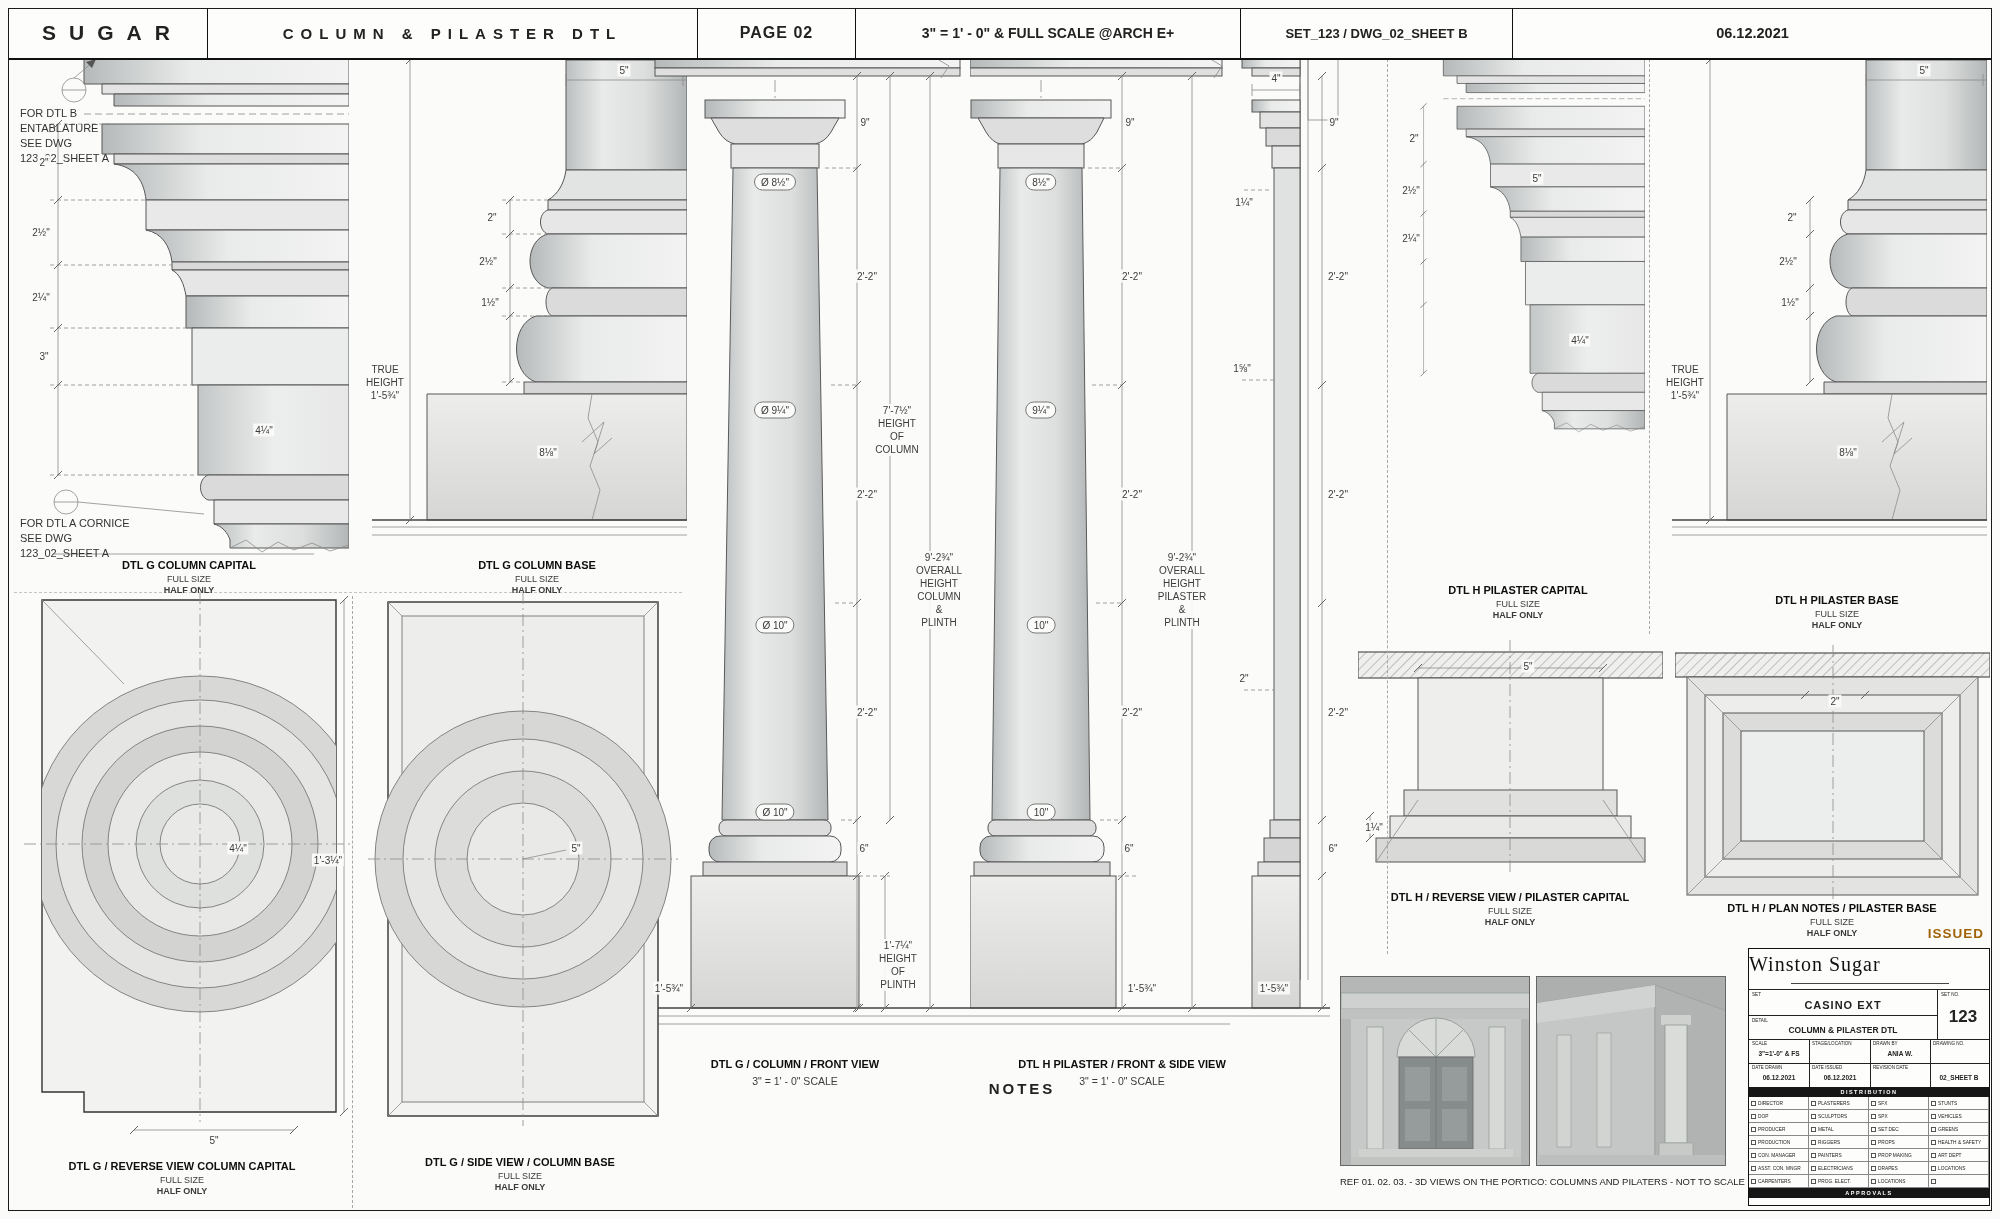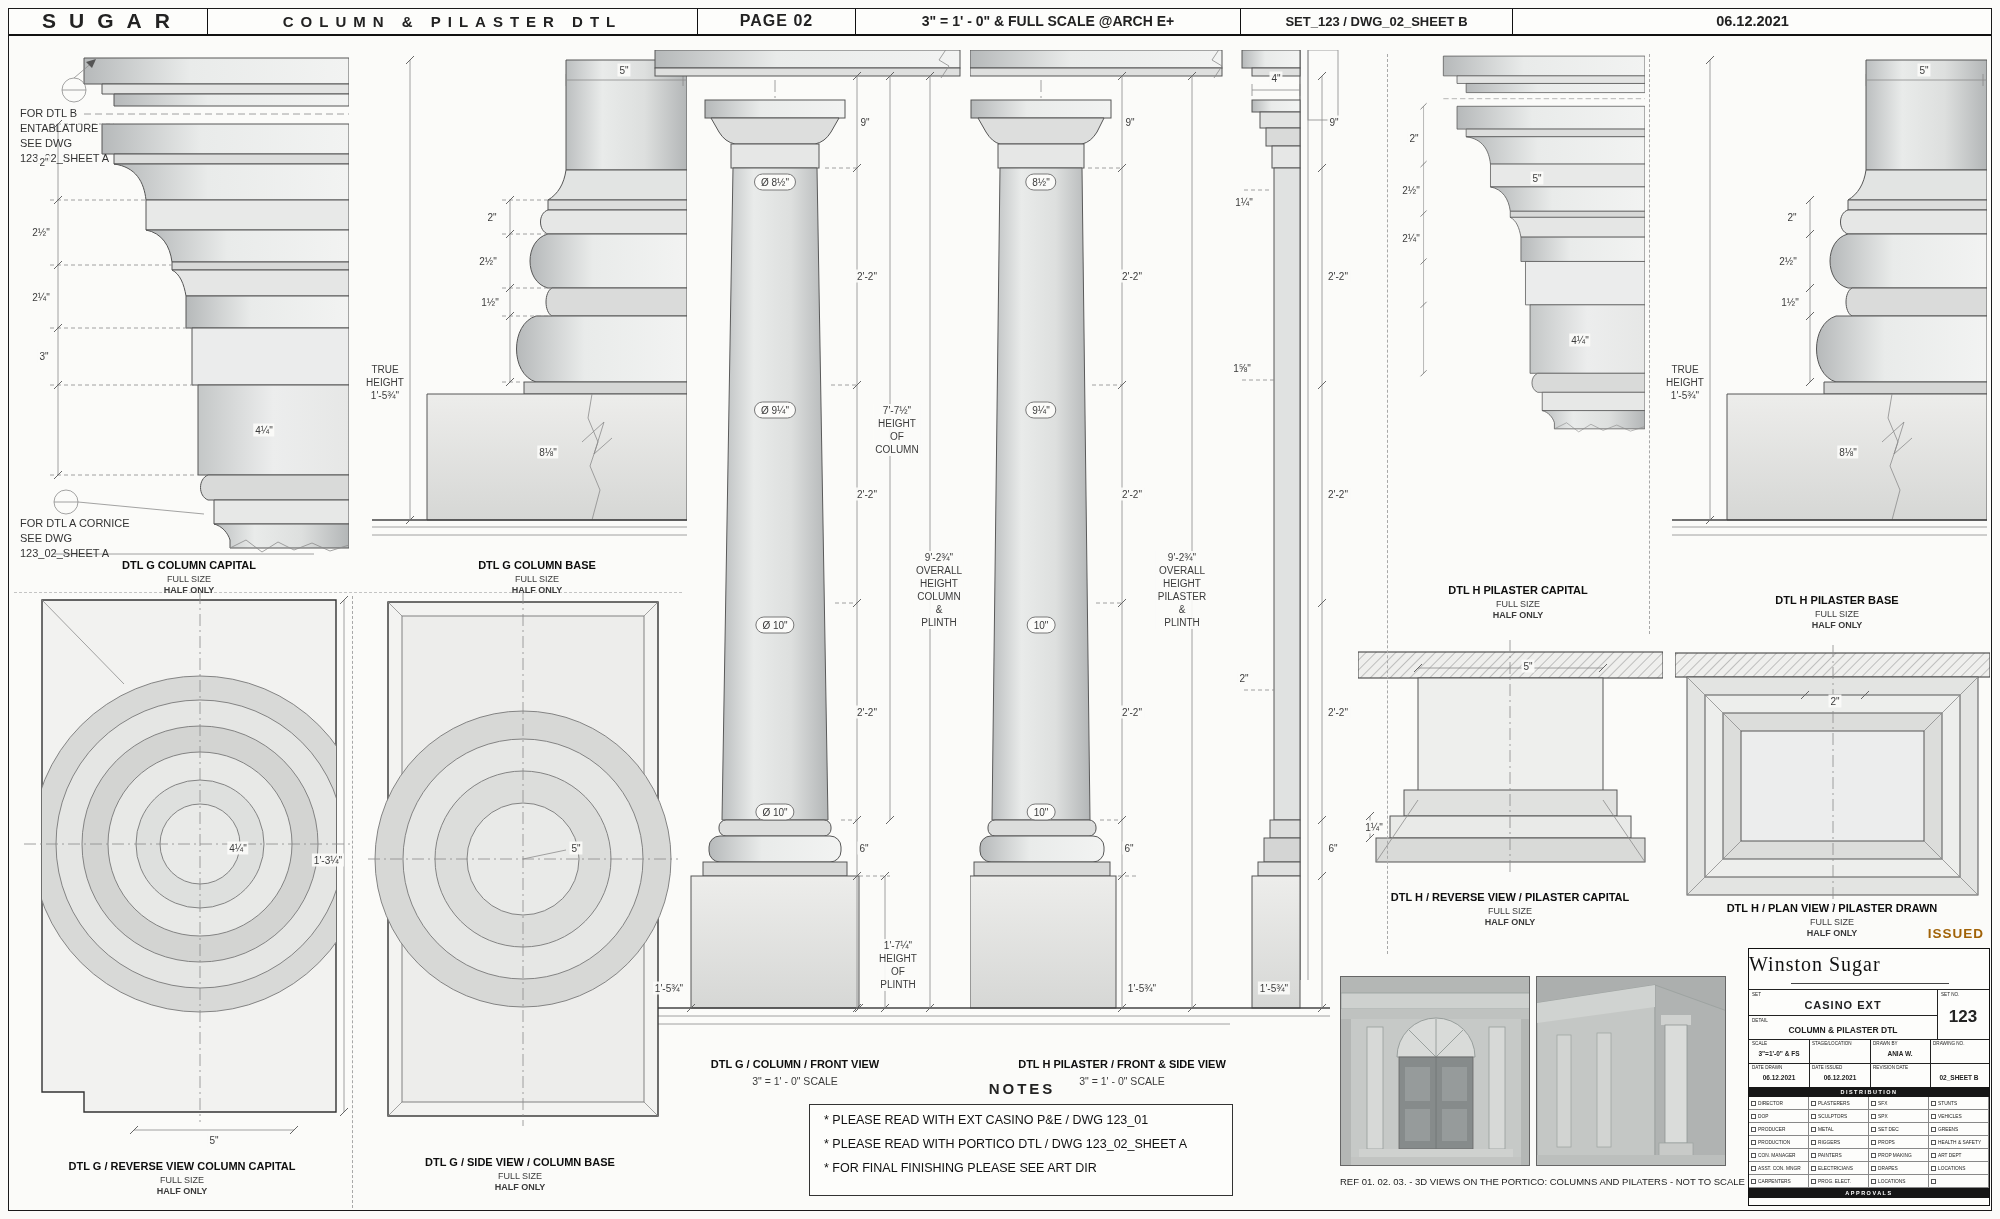--- a/index.html
+++ b/index.html
@@ -6,7 +6,7 @@
 html,body{width:2000px;height:1219px}
 body{position:relative;background:#fbfbf9;font-family:"Liberation Sans","DejaVu Sans",sans-serif;color:#222;overflow:hidden}
 .sheet-border{position:absolute;left:8px;top:8px;width:1984px;height:1203px;border:1.5px solid #1a1a1a;pointer-events:none;z-index:50}
-.hdr{position:absolute;left:8px;top:8px;width:1984px;height:28px;border-bottom:2px solid #111;display:flex;background:#fdfdfb;z-index:20}
+.hdr{position:absolute;left:8px;top:8px;width:1984px;height:52px;border-bottom:2px solid #111;display:flex;background:#fdfdfb;z-index:20}
 .hdr-cell{display:flex;align-items:center;justify-content:center;border-right:1.2px solid #111;height:100%;font-weight:bold;white-space:nowrap}
 .hc1{width:200px;font-size:21px;letter-spacing:13px;padding-left:10px}
 .hc2{width:287px;font-size:15px;letter-spacing:7px}

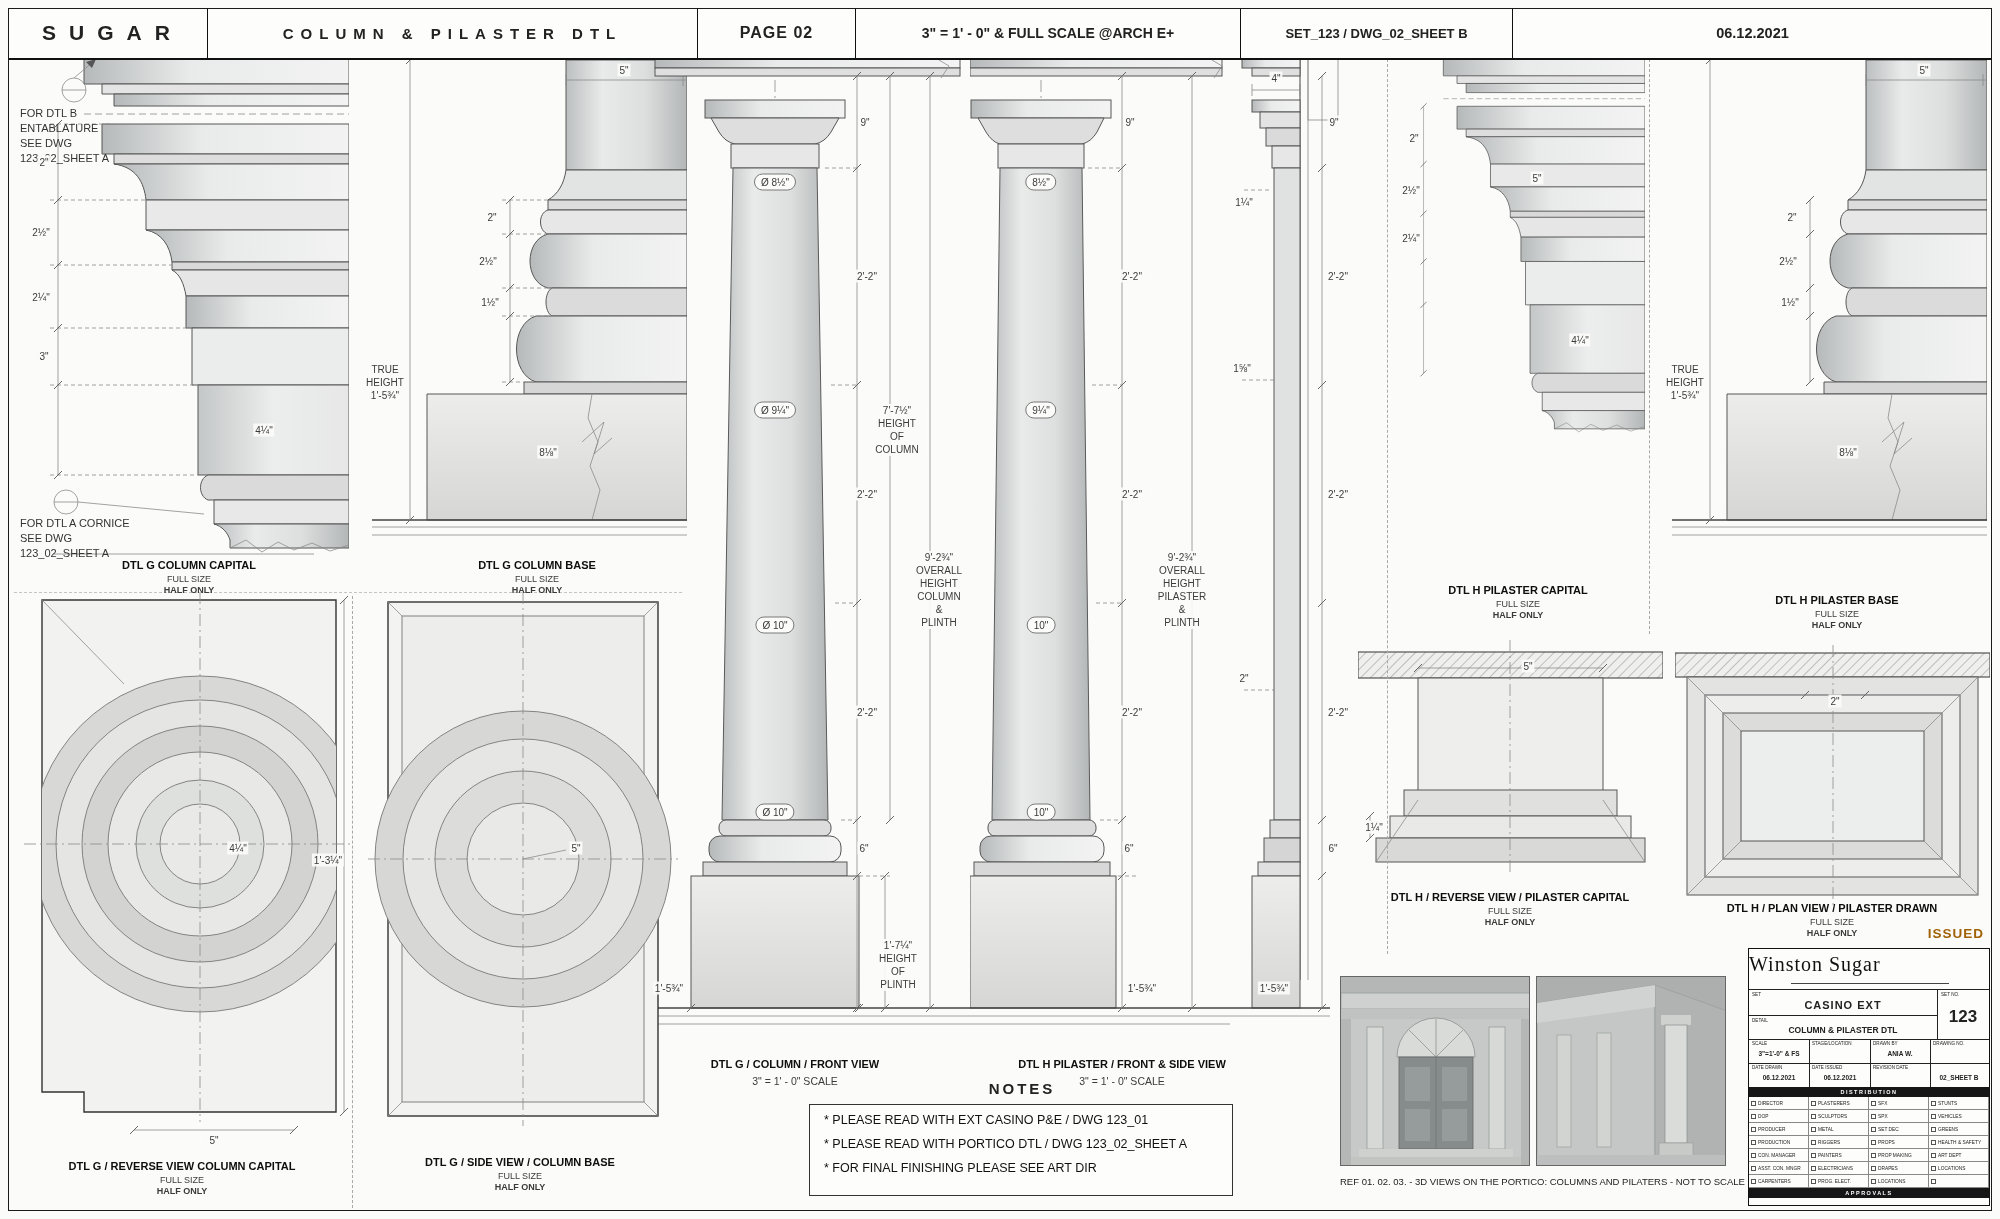--- a/index.html
+++ b/index.html
@@ -581,7 +581,7 @@
   </g>
 </svg>
 <div class="ov" style="left:160px;top:56px">2"</div>
-<div class="ov lbl" style="left:157px;top:263px">DTL H / PLAN VIEW / PILASTER DRAWN</div>
+<div class="ov lbl" style="left:157px;top:263px">DTL H / PLAN NOTES / PILASTER BASE</div>
 <div class="ov sub" style="left:157px;top:278px">FULL SIZE</div>
 <div class="ov subb" style="left:157px;top:289px">HALF ONLY</div>
 </div>

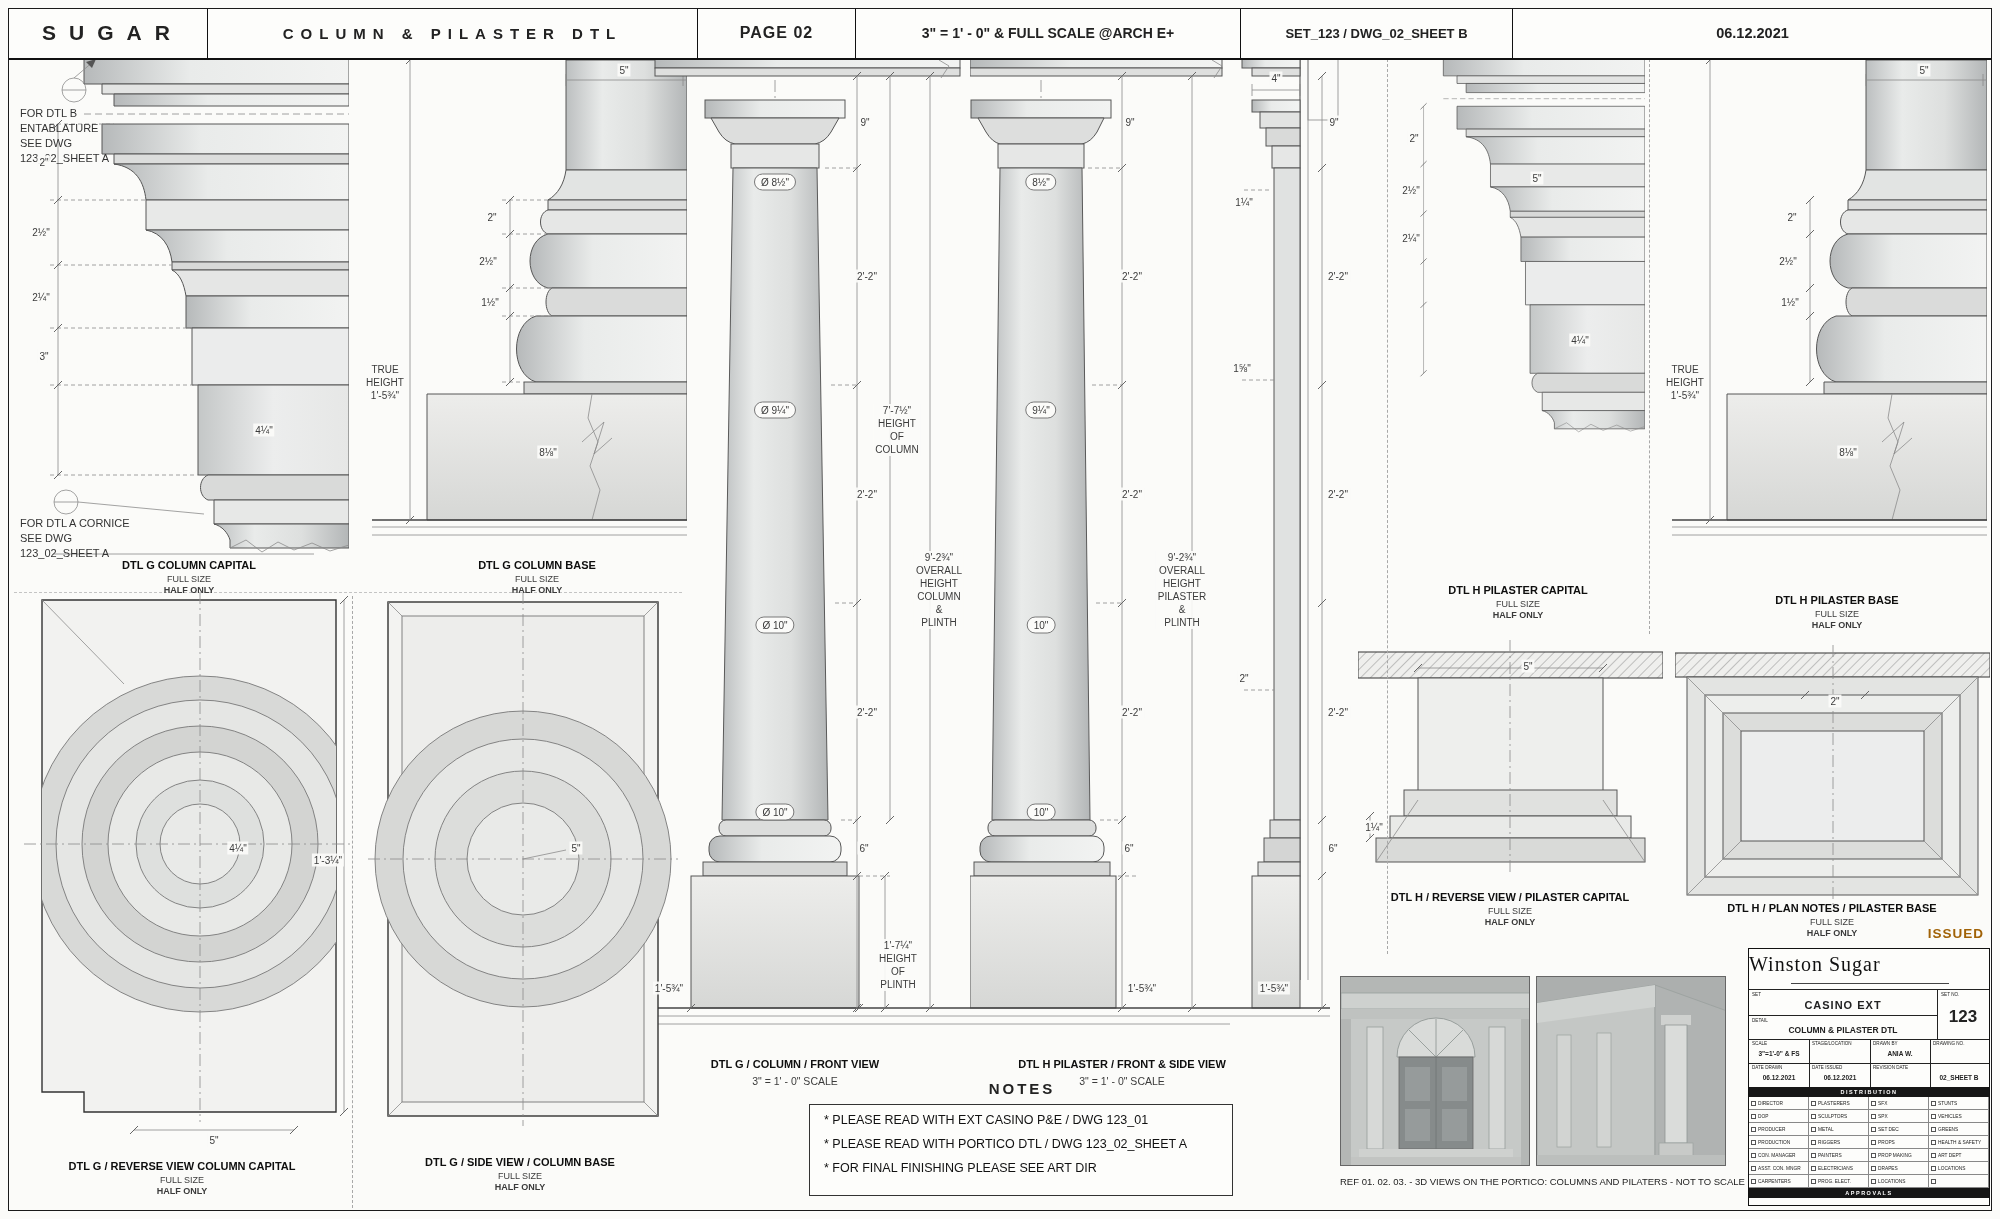--- a/index.html
+++ b/index.html
@@ -588,11 +588,6 @@
 
 <div class="panel" style="left:797px;top:1082px;width:450px;height:125px">
   <div class="notes-title">NOTES</div>
-  <div class="notes-box">
-    <div class="note-line" style="top:8px">*  PLEASE READ WITH EXT CASINO P&amp;E /  DWG 123_01</div>
-    <div class="note-line" style="top:32px">*  PLEASE READ WITH PORTICO DTL / DWG 123_02_SHEET A</div>
-    <div class="note-line" style="top:56px">*  FOR FINAL FINISHING PLEASE SEE ART DIR</div>
-  </div>
 </div>
 
 <div class="panel" style="left:1338px;top:972px;width:405px;height:235px">

